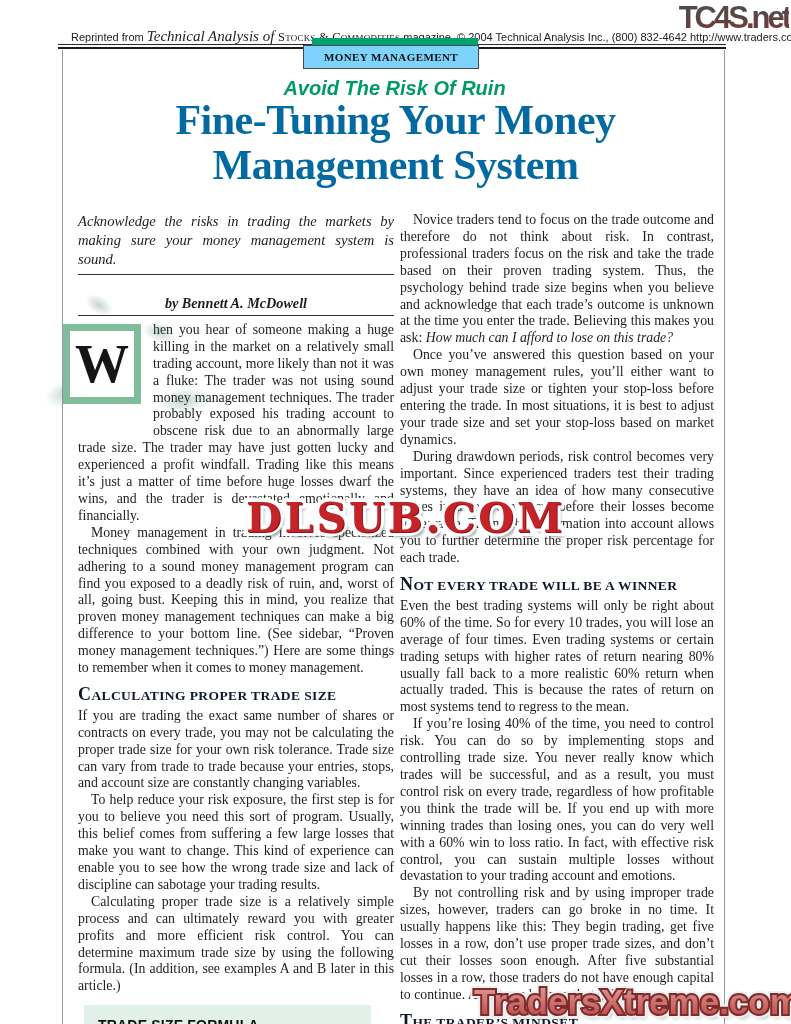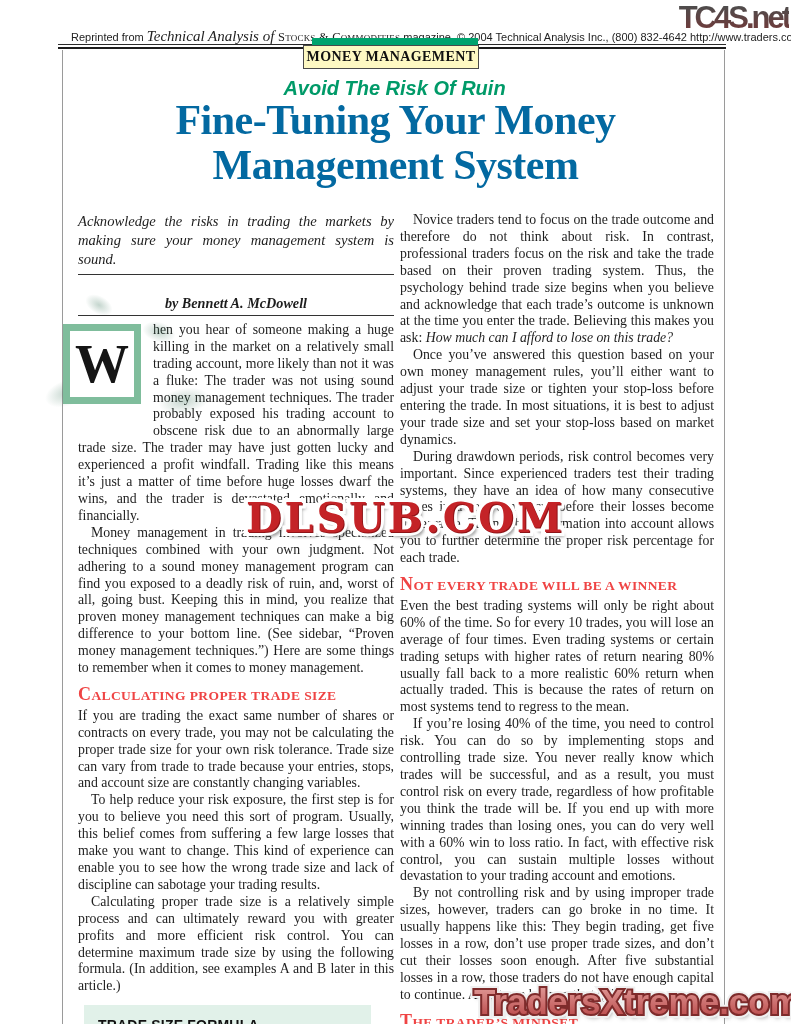--- a/index.html
+++ b/index.html
@@ -20,9 +20,9 @@
 
   
   .kicker-bar{position:absolute;left:312px;top:38px;width:166px;height:8px;background:#00a36e;}
-  .kicker-box{position:absolute;left:303px;top:45px;width:174px;height:22px;background:#fef9c3;
+  .kicker-box{position:absolute;left:303px;top:45px;width:174px;height:22px;background:#7dd3fc;
               border:1px solid #4a4a4a;display:flex;align-items:center;justify-content:center;
-              font-weight:bold;font-size:14px;letter-spacing:.4px;color:#111;}
+              font-weight:bold;font-size:11px;letter-spacing:.4px;color:#111;}
 
   .tagline{position:absolute;left:0;top:77px;width:789px;text-align:center;
            font-family:"Liberation Sans",sans-serif;font-style:italic;font-weight:bold;

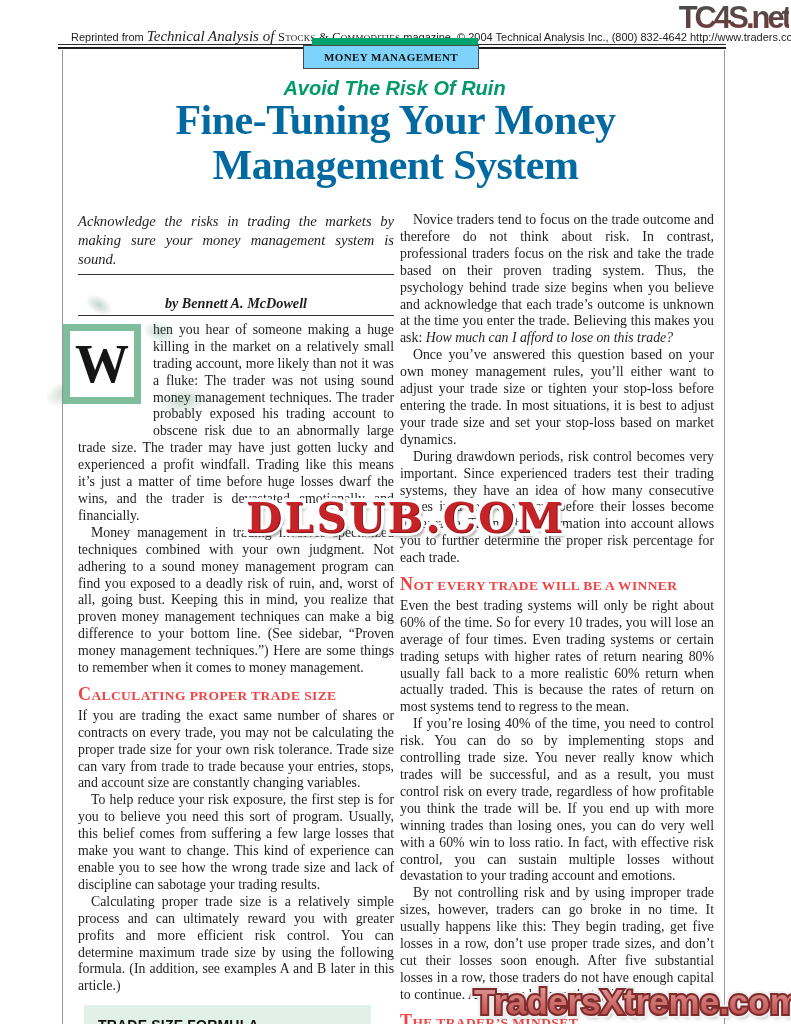--- a/index.html
+++ b/index.html
@@ -40,7 +40,7 @@
   .byline{border-top:1px solid #333;border-bottom:1px solid #333;text-align:center;
           font-weight:bold;font-style:italic;font-size:14.2px;padding:20px 0 3px;
           margin:5px 0 6px !important;}
-  .sec-h{font-weight:bold;color:#ef4444;font-size:13.5px;letter-spacing:.4px;
+  .sec-h{font-weight:bold;color:#0f172a;font-size:13.5px;letter-spacing:.4px;
          margin:9px 0 3px !important;text-align:left;text-transform:none;}
   .sec-h::first-letter{font-size:18px;}
   .dropcap{float:left;width:64px;height:66px;border:7px solid #7fbd9c;background:#fff;

